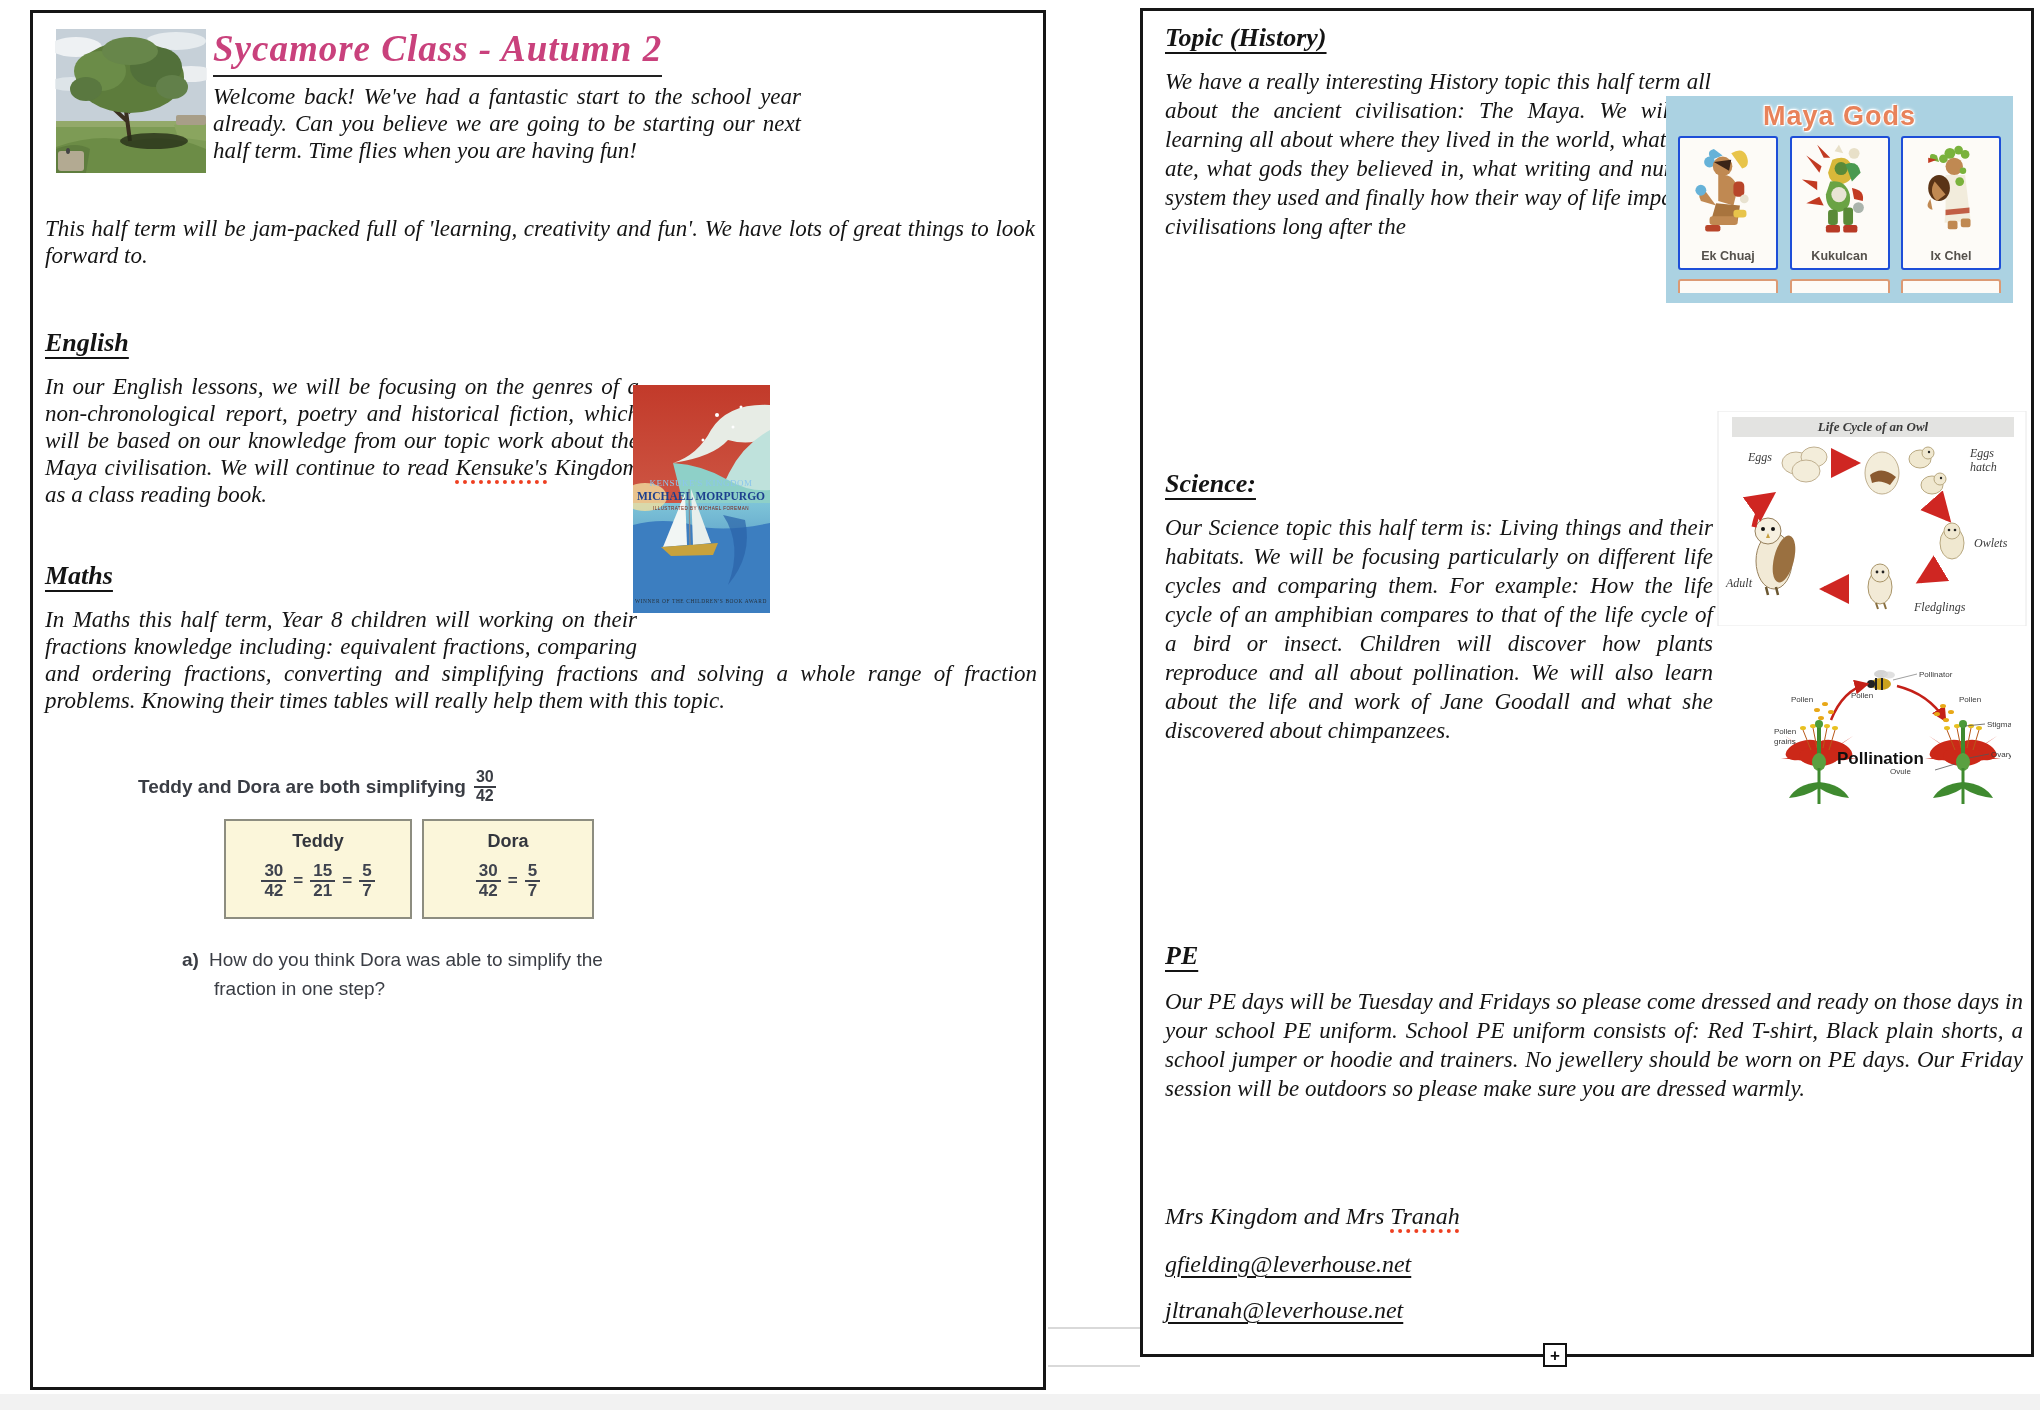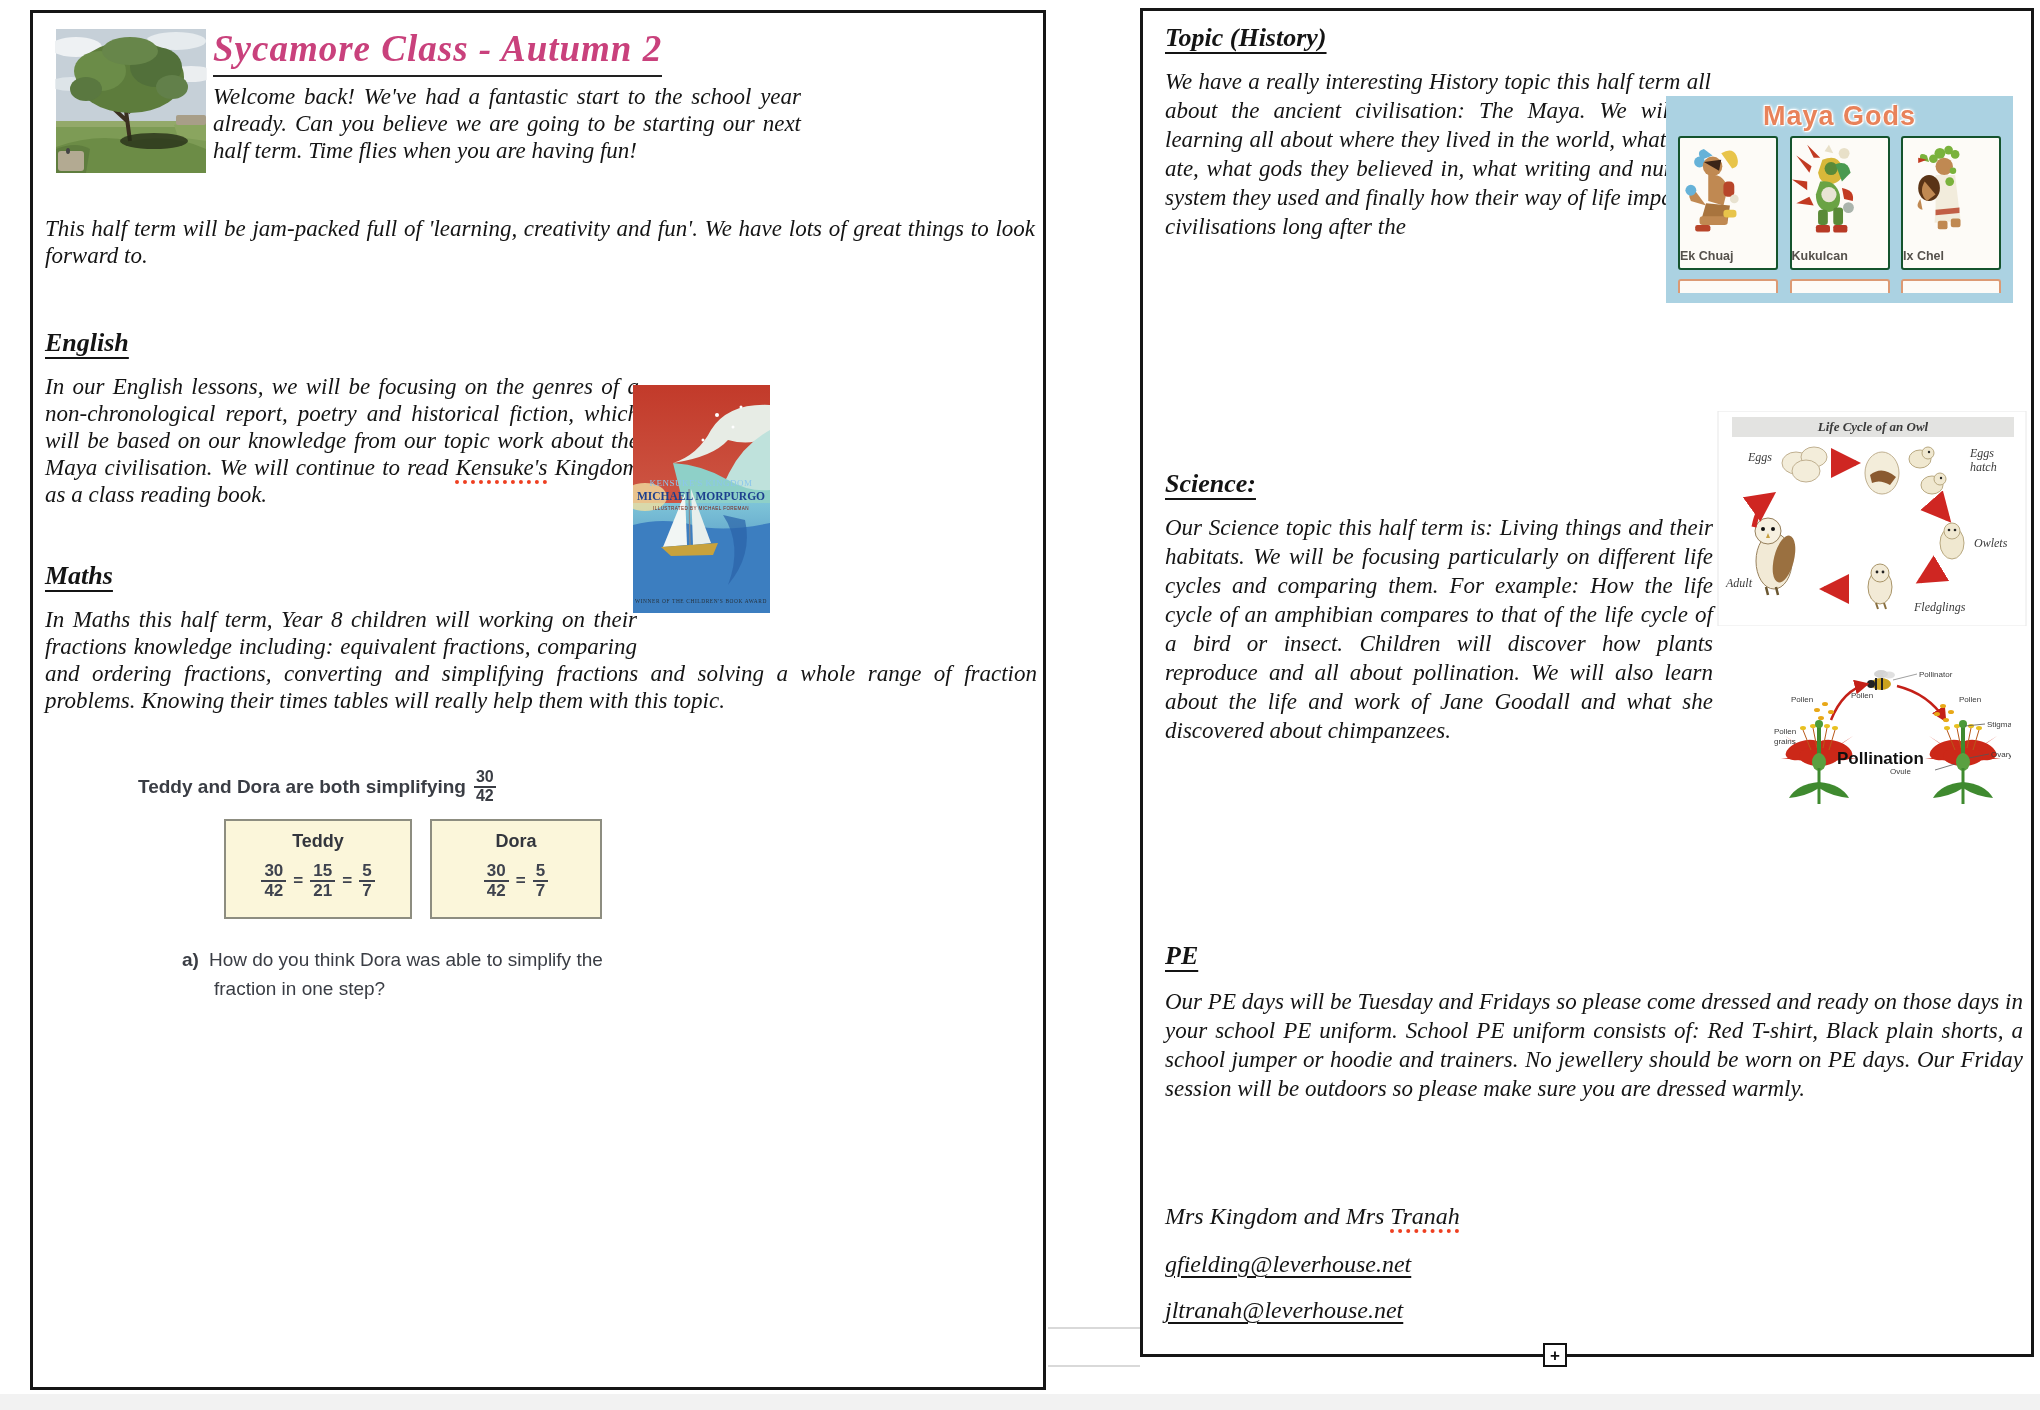--- a/index.html
+++ b/index.html
@@ -43,7 +43,7 @@
   #maya{position:absolute;left:523px;top:85px;width:347px;height:207px;background:#abd2e2;overflow:hidden;}
   #maya-title{text-align:center;margin-top:5px;font-family:"Liberation Sans",sans-serif;font-size:27px;font-weight:bold;color:#e8825a;letter-spacing:1px;text-shadow:0 0 3px #fff,0 0 3px #fff,0 0 4px #fff,1px 1px 0 #fff,-1px -1px 0 #fff;}
   .maya-row{display:flex;justify-content:space-between;padding:0 12px;margin-top:4px;}
-  .god-card{width:100px;height:134px;background:#fdfbf7;border:2px solid #14532d;border-radius:3px;box-sizing:border-box;display:flex;flex-direction:column;align-items:flex-start;justify-content:flex-end;padding-bottom:5px;}
+  .god-card{width:100px;height:134px;background:#fdfbf7;border:2px solid #1d4ed8;border-radius:3px;box-sizing:border-box;display:flex;flex-direction:column;align-items:center;justify-content:flex-end;padding-bottom:5px;}
   .god-card svg{flex:1 1 auto;width:76px;}
   .god-name{font-family:"Liberation Sans",sans-serif;font-size:12.5px;font-weight:bold;color:#55514c;}
   .maya-row2{display:flex;justify-content:space-between;padding:0 12px;margin-top:9px;}

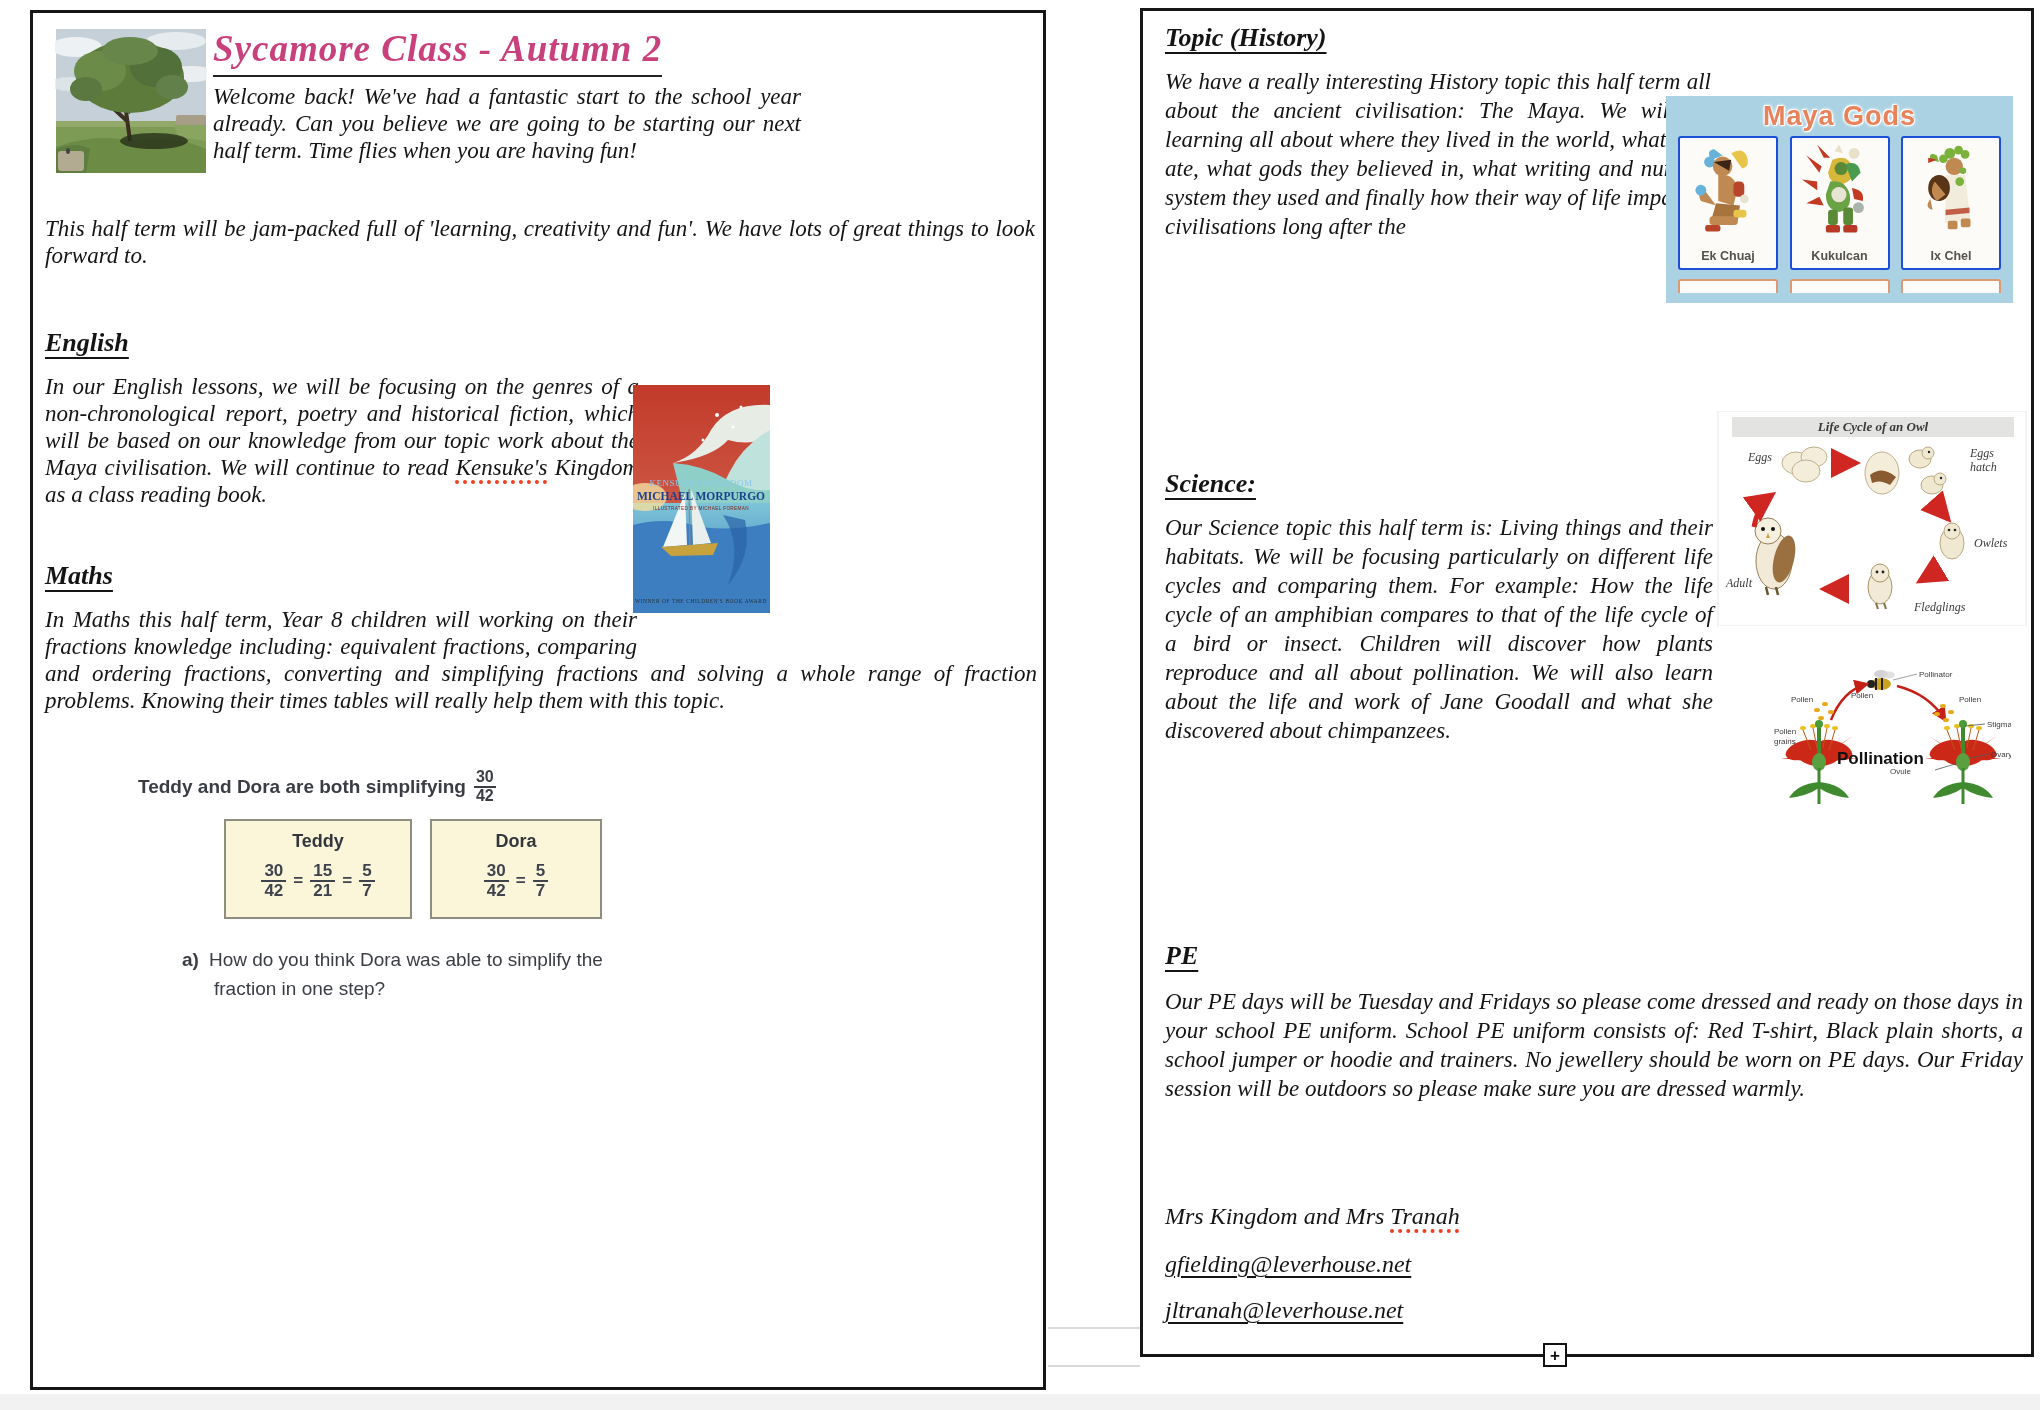--- a/index.html
+++ b/index.html
@@ -28,7 +28,7 @@
   .pfrac{display:inline-block;text-align:center;line-height:1.05;font-size:16px;margin-left:8px;}
   .pfrac .fn{display:block;border-bottom:2.5px solid #3a3d44;padding:0 2px;}
   .pfrac .fd{display:block;}
-  .prob-boxes{display:flex;gap:18px;margin-top:14px;margin-left:86px;}
+  .prob-boxes{display:flex;gap:10px;margin-top:14px;margin-left:86px;}
   .pbox{background:#fbf6da;border:2px solid #8d8d80;height:100px;box-sizing:border-box;text-align:center;padding-top:10px;}
   .pbox-title{font-size:18px;font-weight:bold;color:#33363d;}
   .pbox-eq{margin-top:10px;font-size:17px;}

